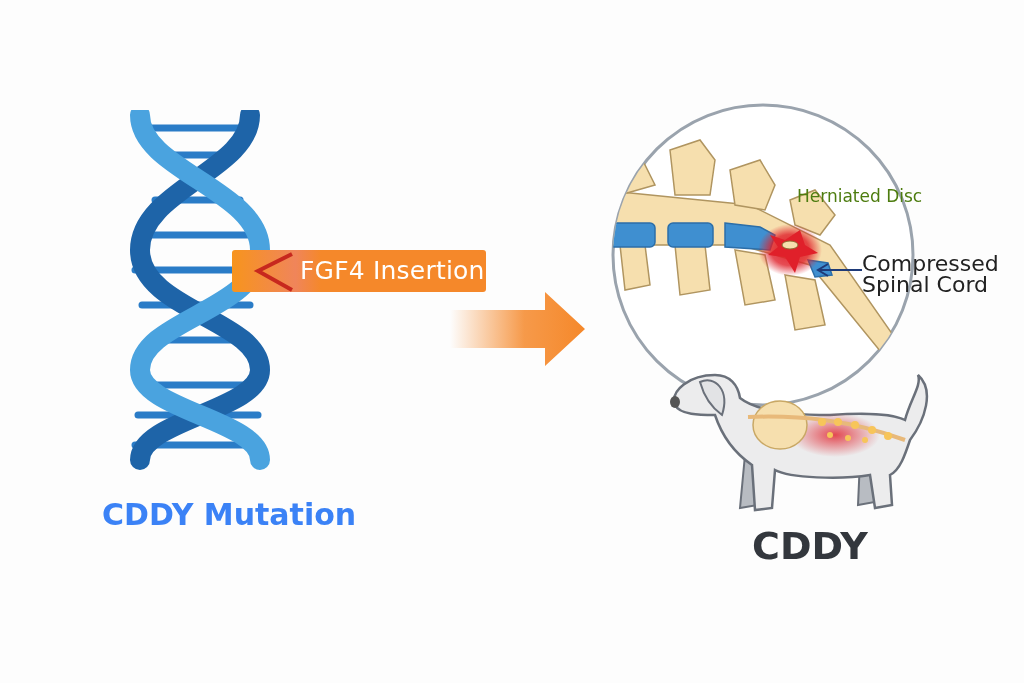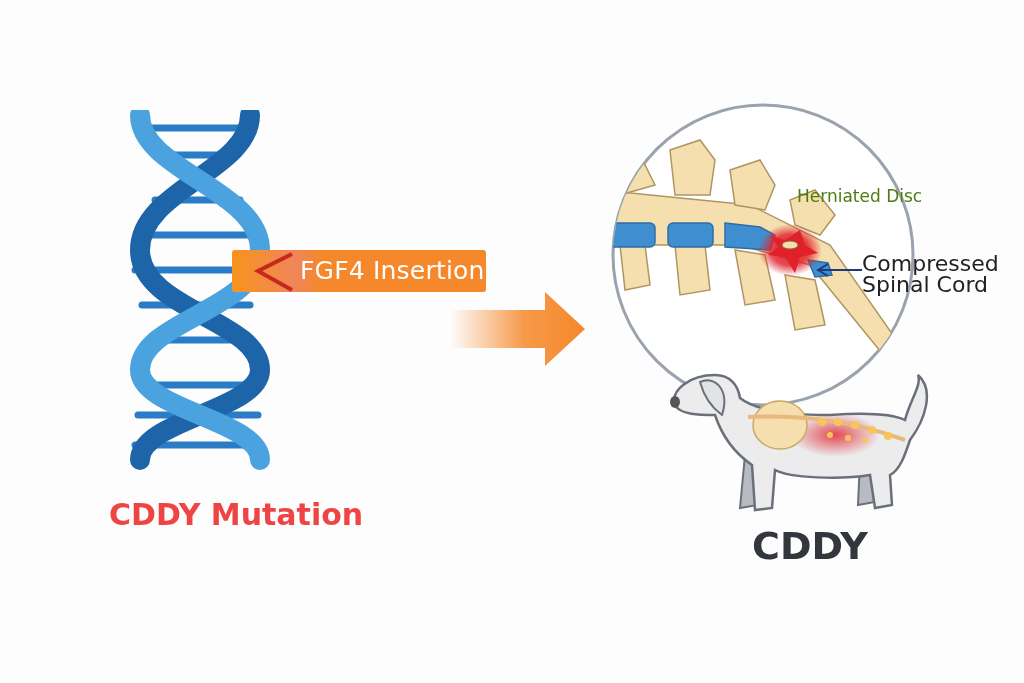--- a/index.html
+++ b/index.html
@@ -10,7 +10,7 @@
   #insertion-tag { left:232px; top:250px; width:254px; height:42px; }
   #insertion-label { left:300px; top:256px; font-size:25px; color:#fff; letter-spacing:0.2px; }
   #flow-arrow { left:440px; top:292px; width:150px; height:74px; }
-  #left-caption { left:102px; top:497px; font-size:30px; font-weight:bold; color:#ef4444;margin-left:7px; }
+  #left-caption { left:102px; top:497px; font-size:30px; font-weight:bold; color:#3b82f6; }
   #zoom-panel { left:600px; top:95px; width:330px; height:330px; }
   #herniated-label { left:797px; top:186px; font-size:17px; color:#4d7c0f; }
   #compressed-label { left:862px; top:233px; font-size:22px; color:#222; line-height:21px;margin-top:20px; }

